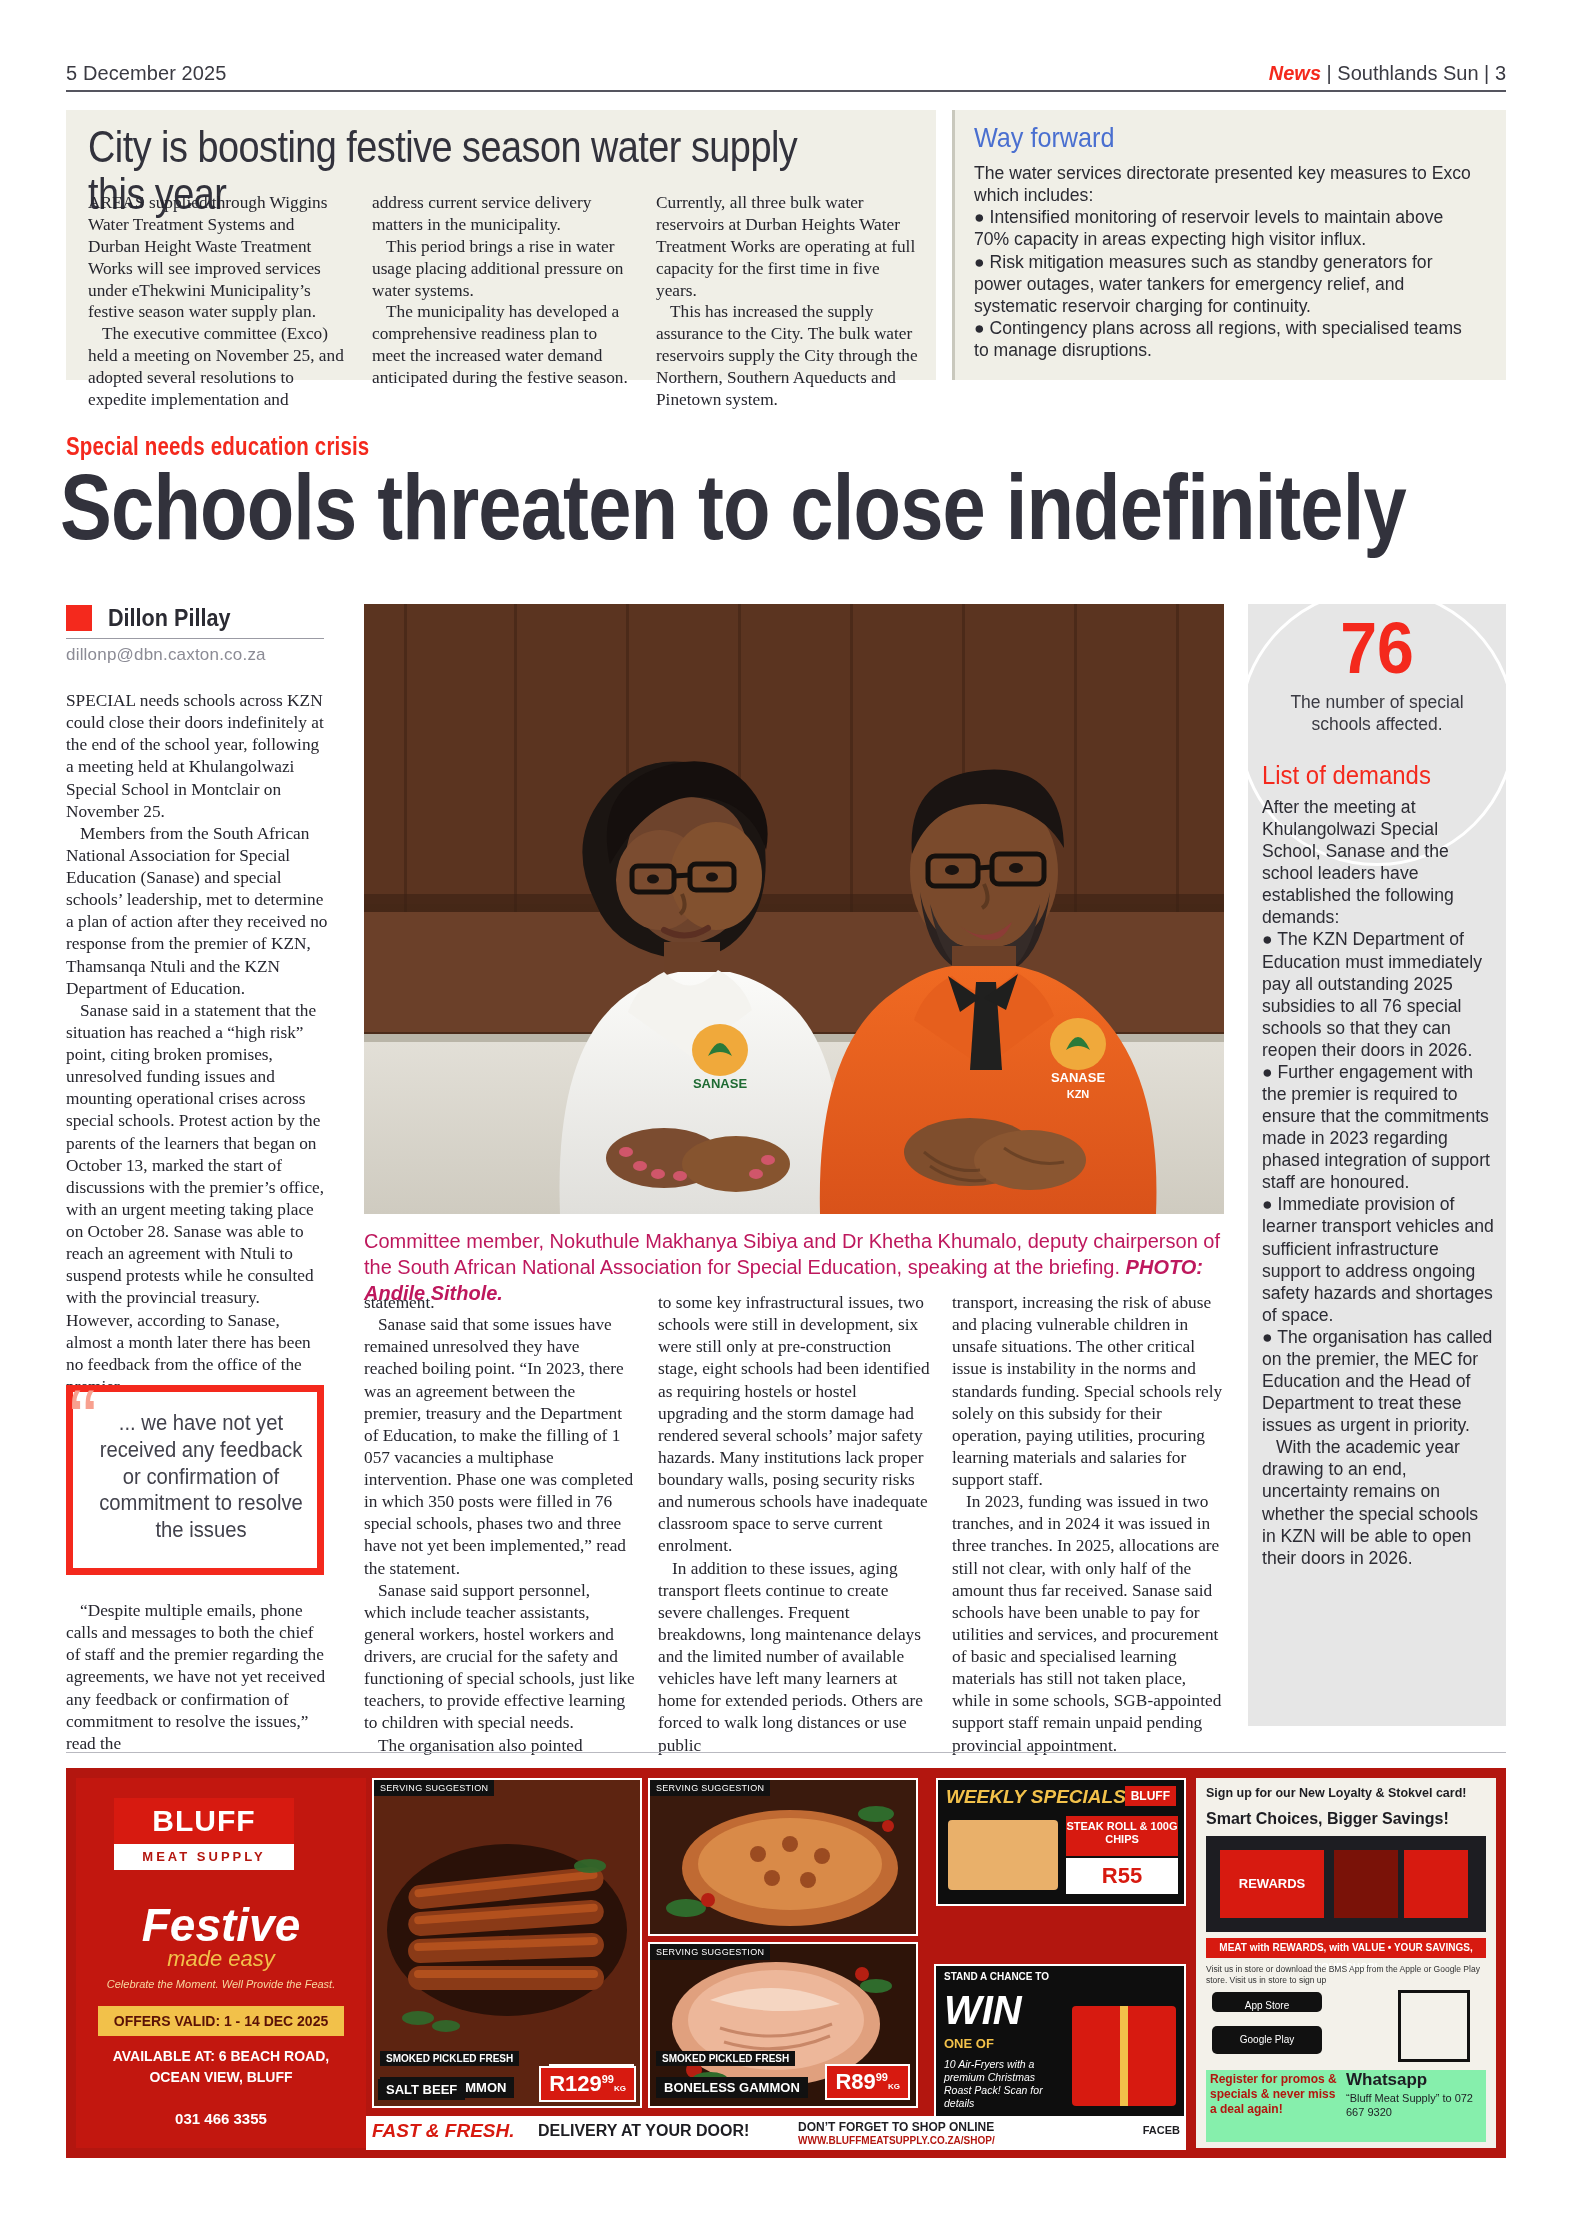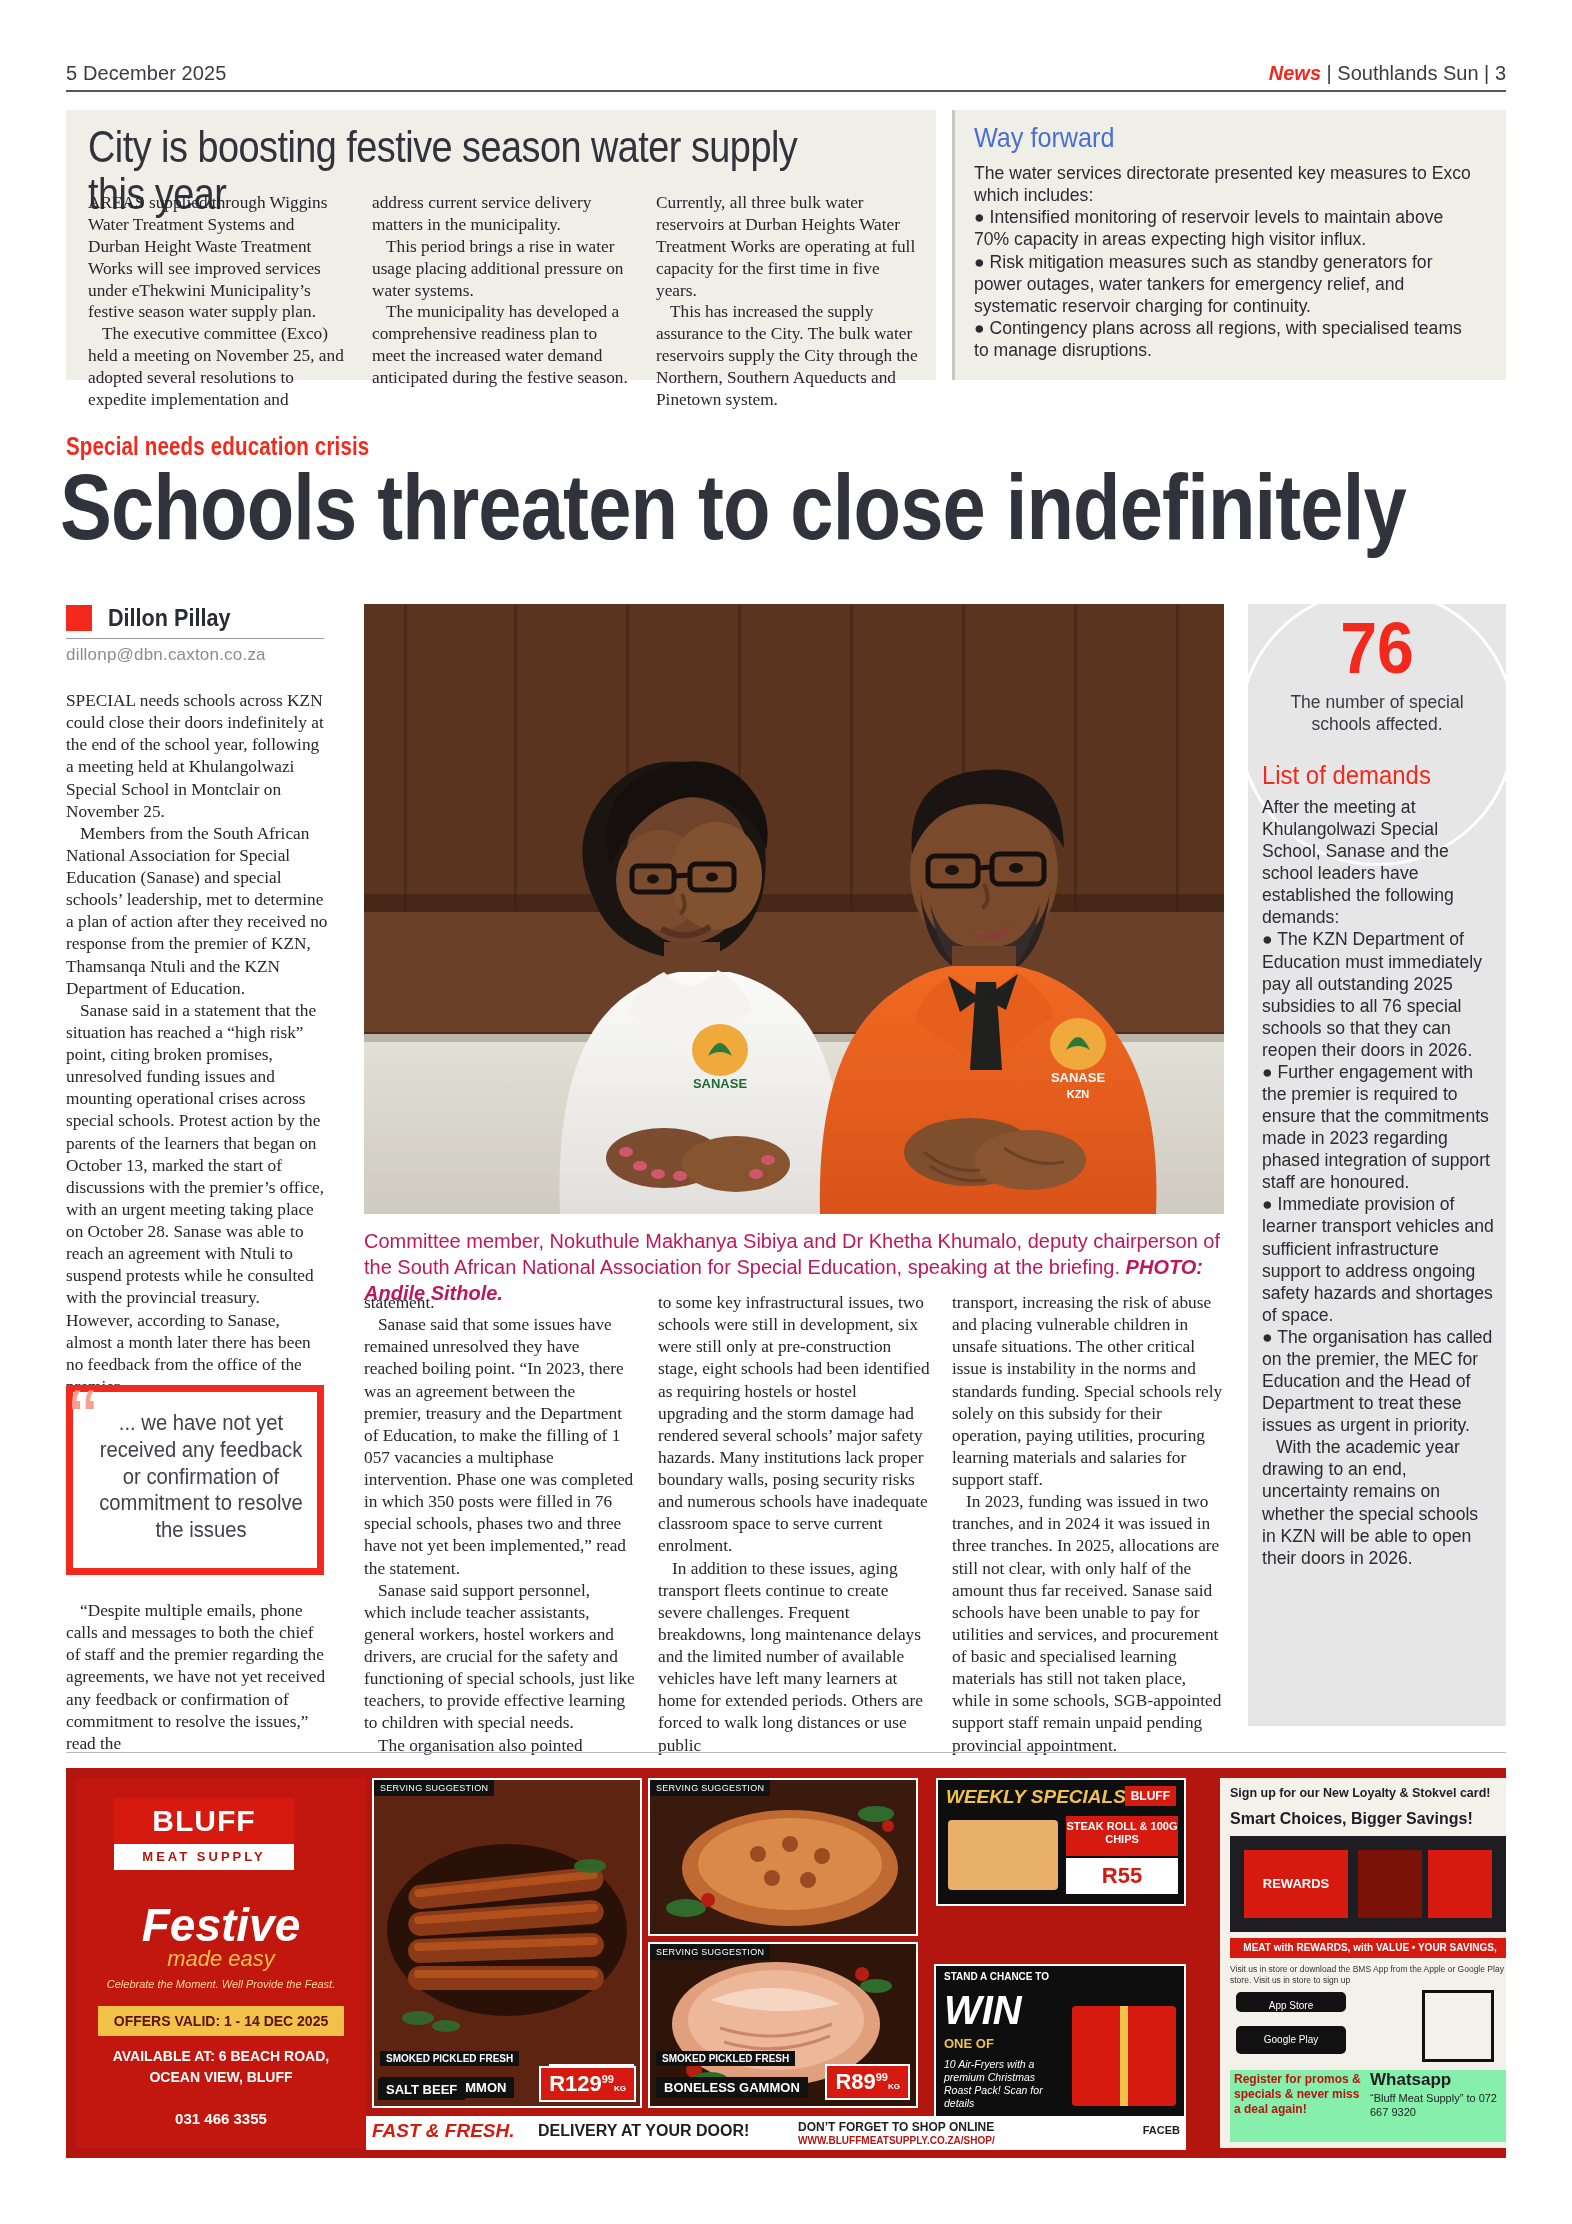--- a/index.html
+++ b/index.html
@@ -144,7 +144,7 @@
   .win .gift{position:absolute;right:8px;top:40px;width:104px;height:100px;background:#d71a10;border-radius:4px;}
   .win .gift:after{content:"";position:absolute;left:48px;top:0;width:8px;height:100px;background:#f2c14a;}
 
-  .loyal{position:absolute;left:1130px;top:10px;width:300px;height:370px;background:#f3f1ea;margin-left:24px;}
+  .loyal{position:absolute;left:1130px;top:10px;width:300px;height:370px;background:#f3f1ea;}
   .loyal .l1{position:absolute;left:10px;top:8px;width:280px;font-size:12.5px;color:#1d1d22;font-weight:bold;}
   .loyal .l2{position:absolute;left:10px;top:32px;width:280px;font-size:16px;color:#1d1d22;font-weight:bold;}
   .loyal .cards{position:absolute;left:10px;top:58px;width:280px;height:96px;background:#1d1d22;}

